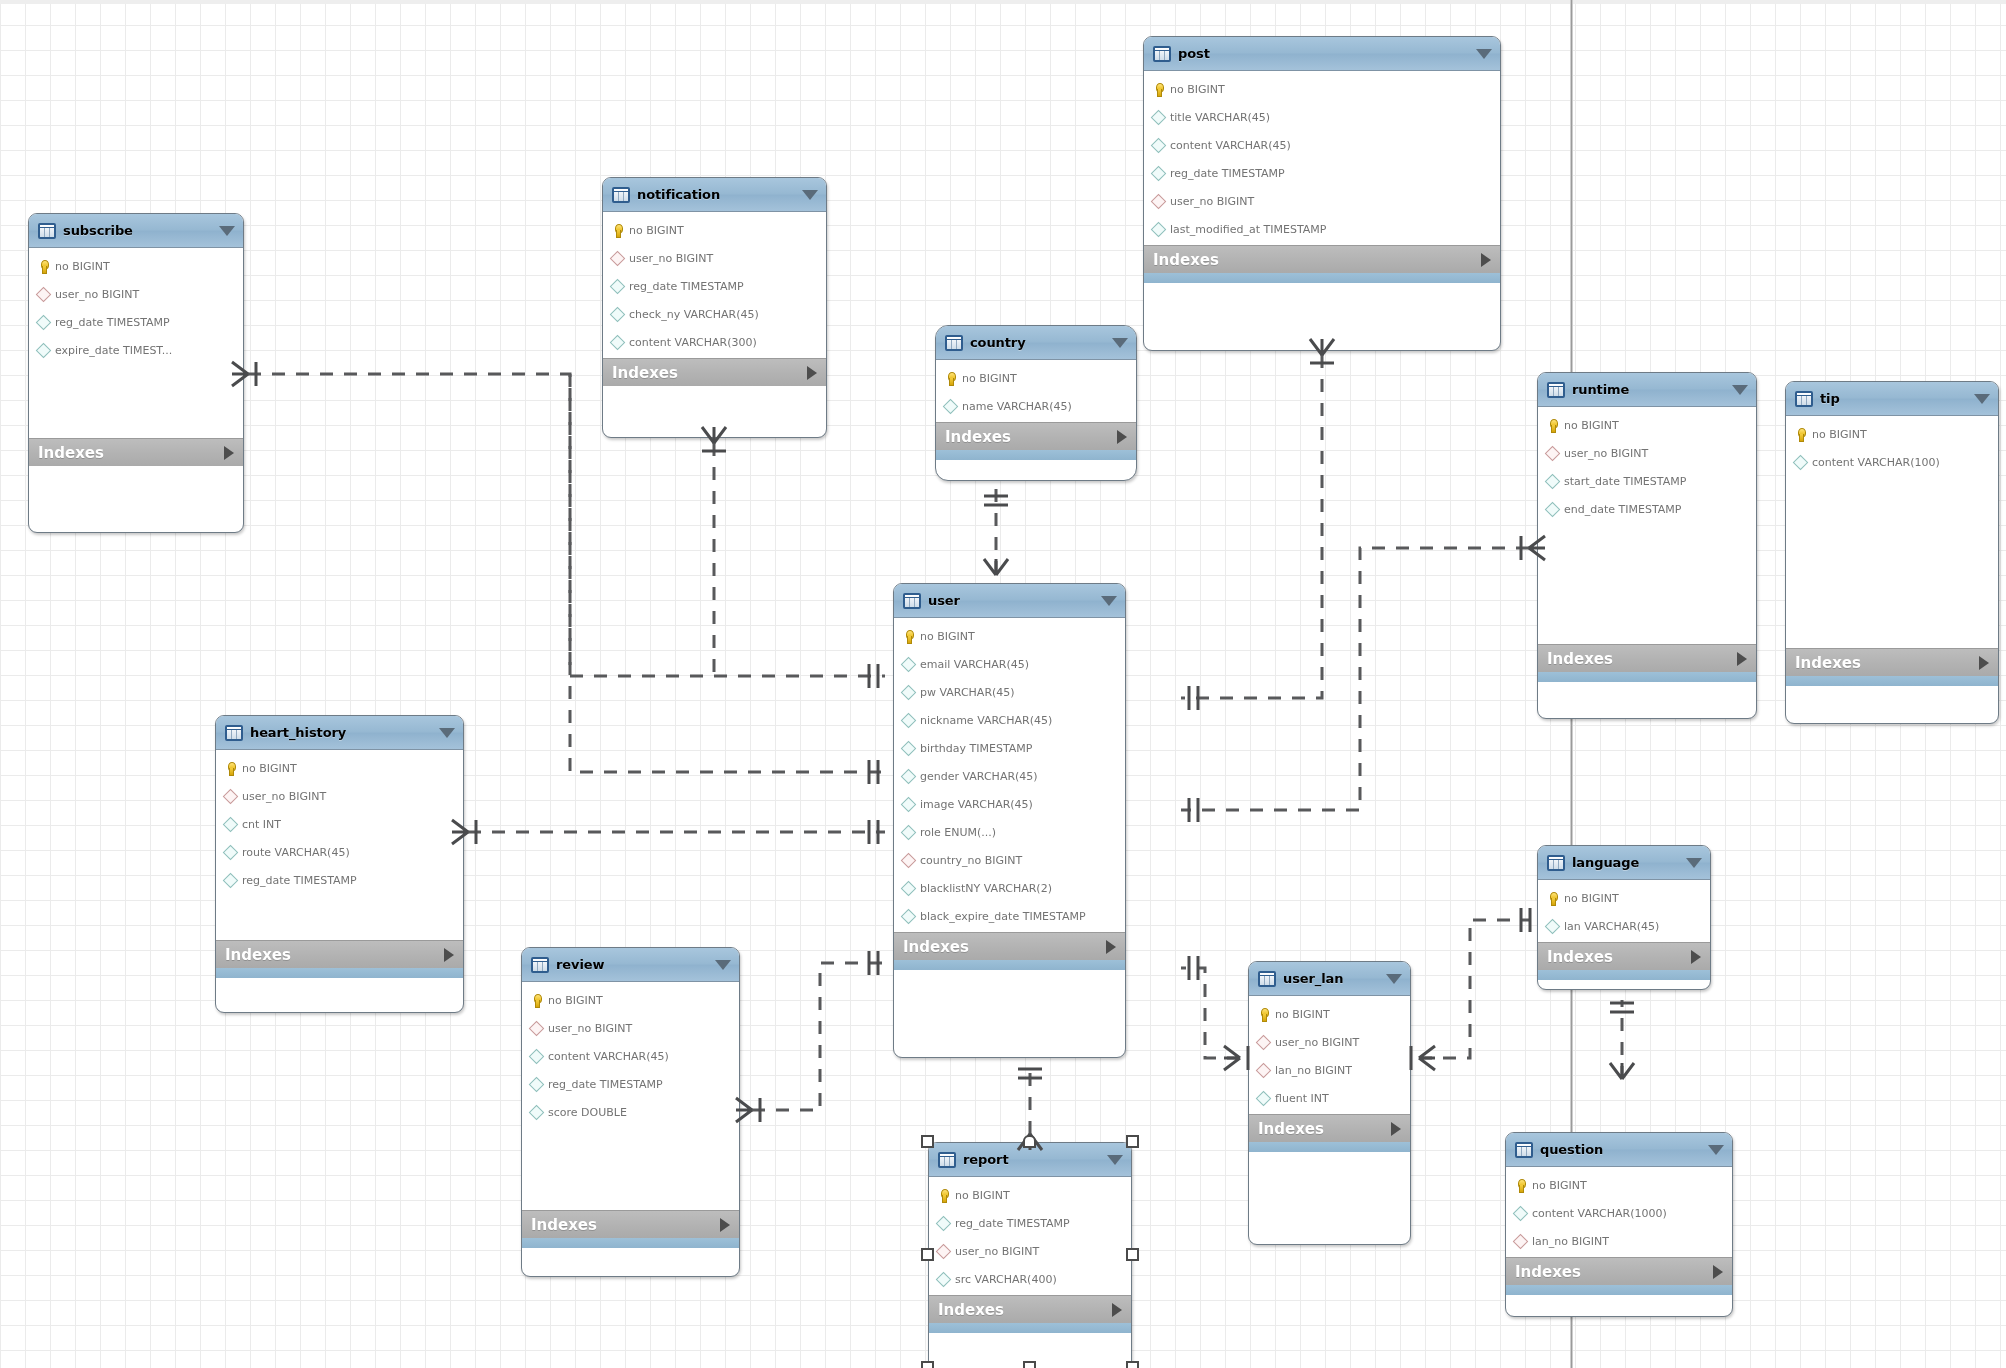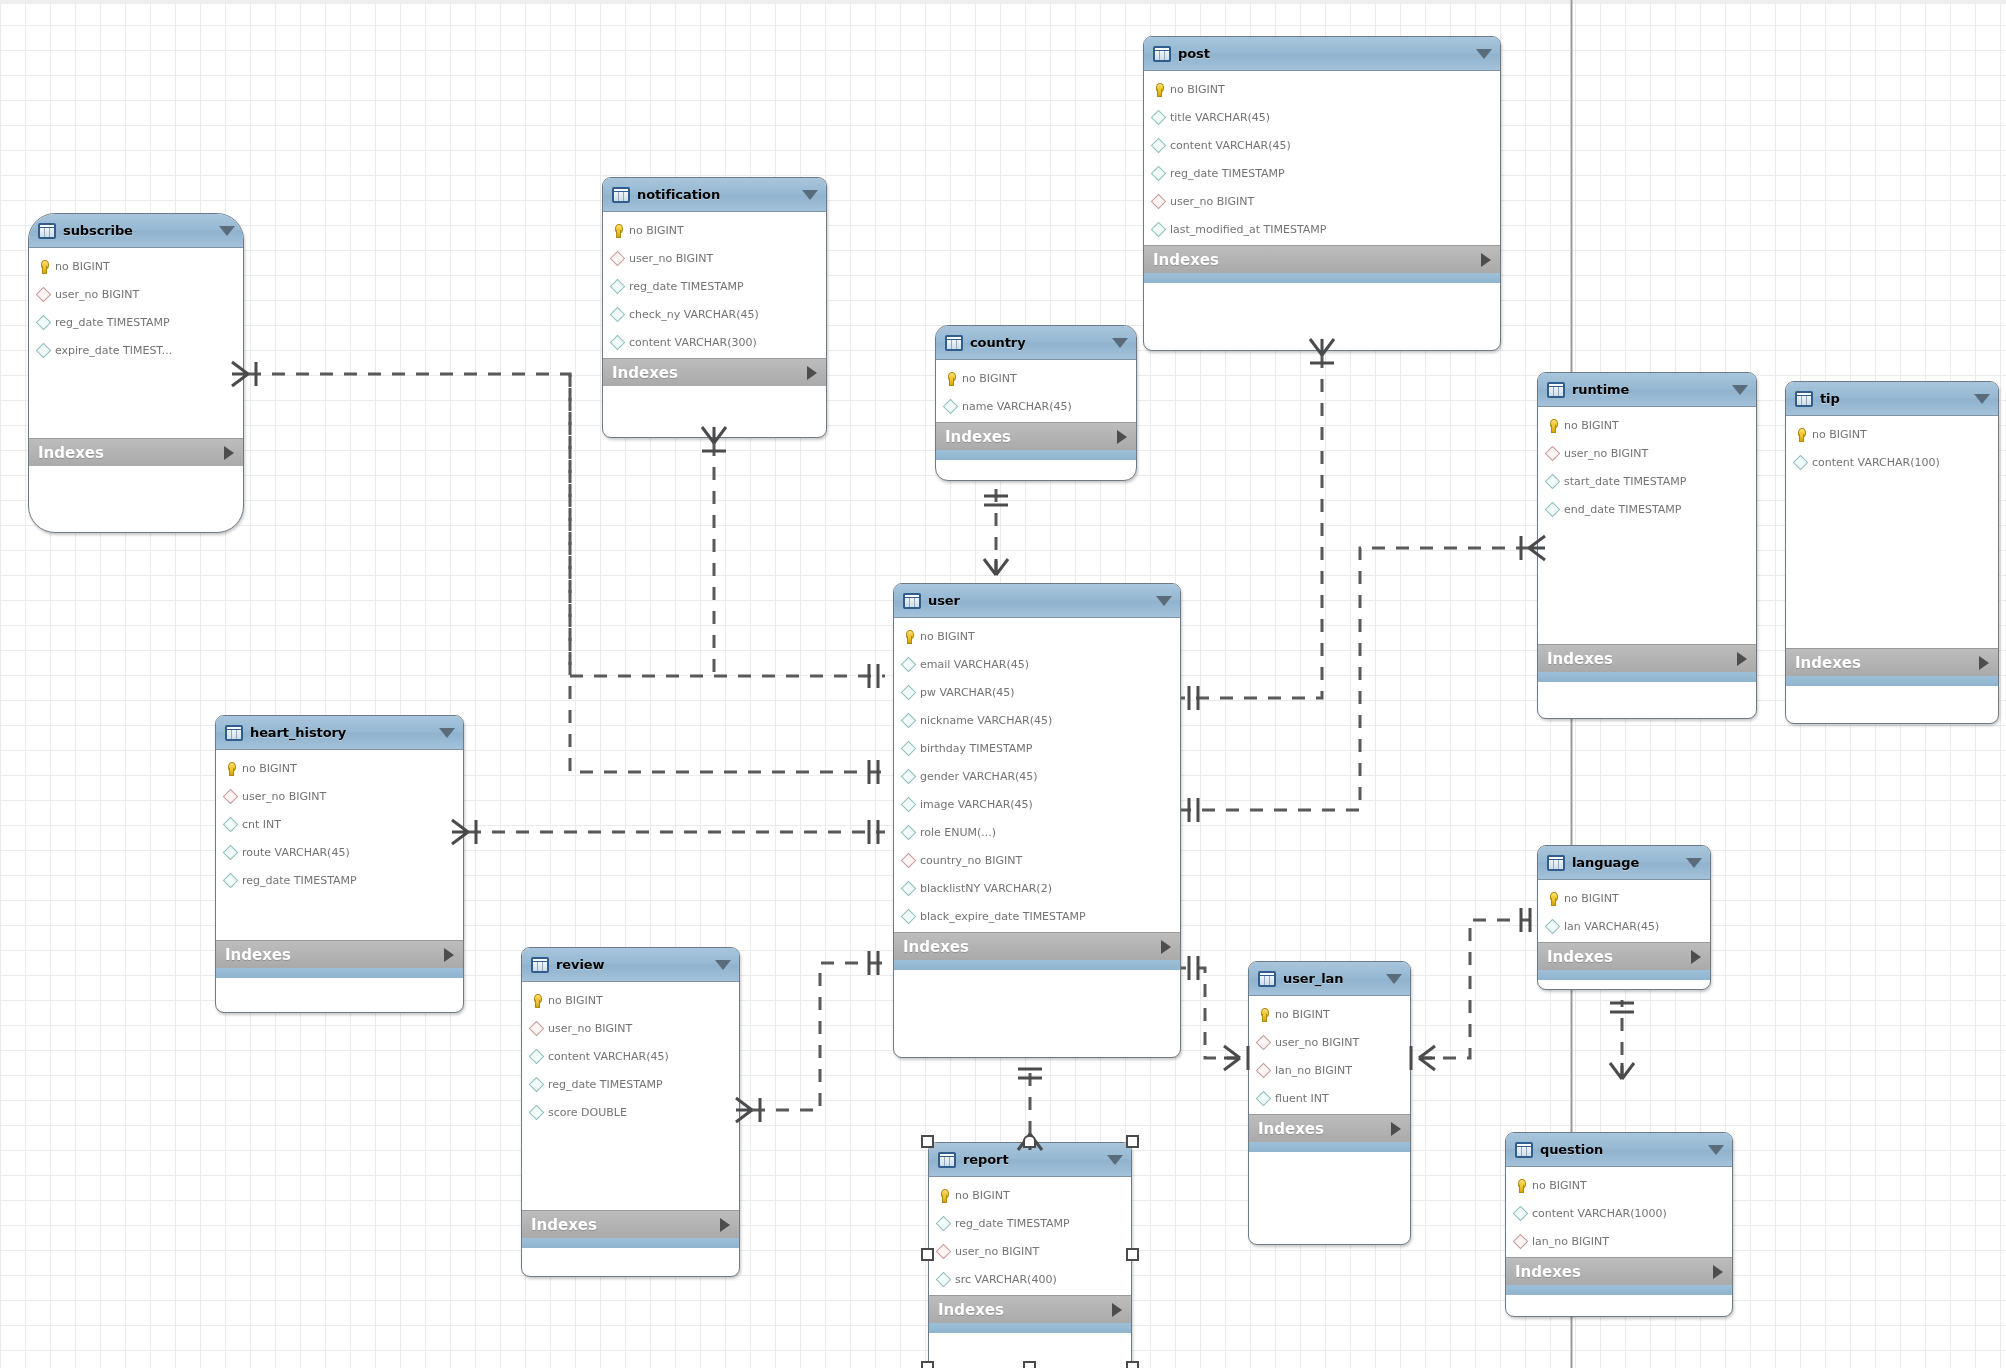--- a/index.html
+++ b/index.html
@@ -245,7 +245,7 @@
   <div class="pagebreak" style="left:1570px; top:0; height:1368px;"></div>
 
   <div id="tables-layer">
-      <div class="tbl" style="left: 28px; top: 213px; width: 216px; height: 320px; border-radius: 27px;">
+      <div class="tbl" style="left: 28px; top: 213px; width: 216px; height: 320px;">
         <div class="hdr">
           <span class="tblicon"></span>
           <span class="tname">subscribe</span>

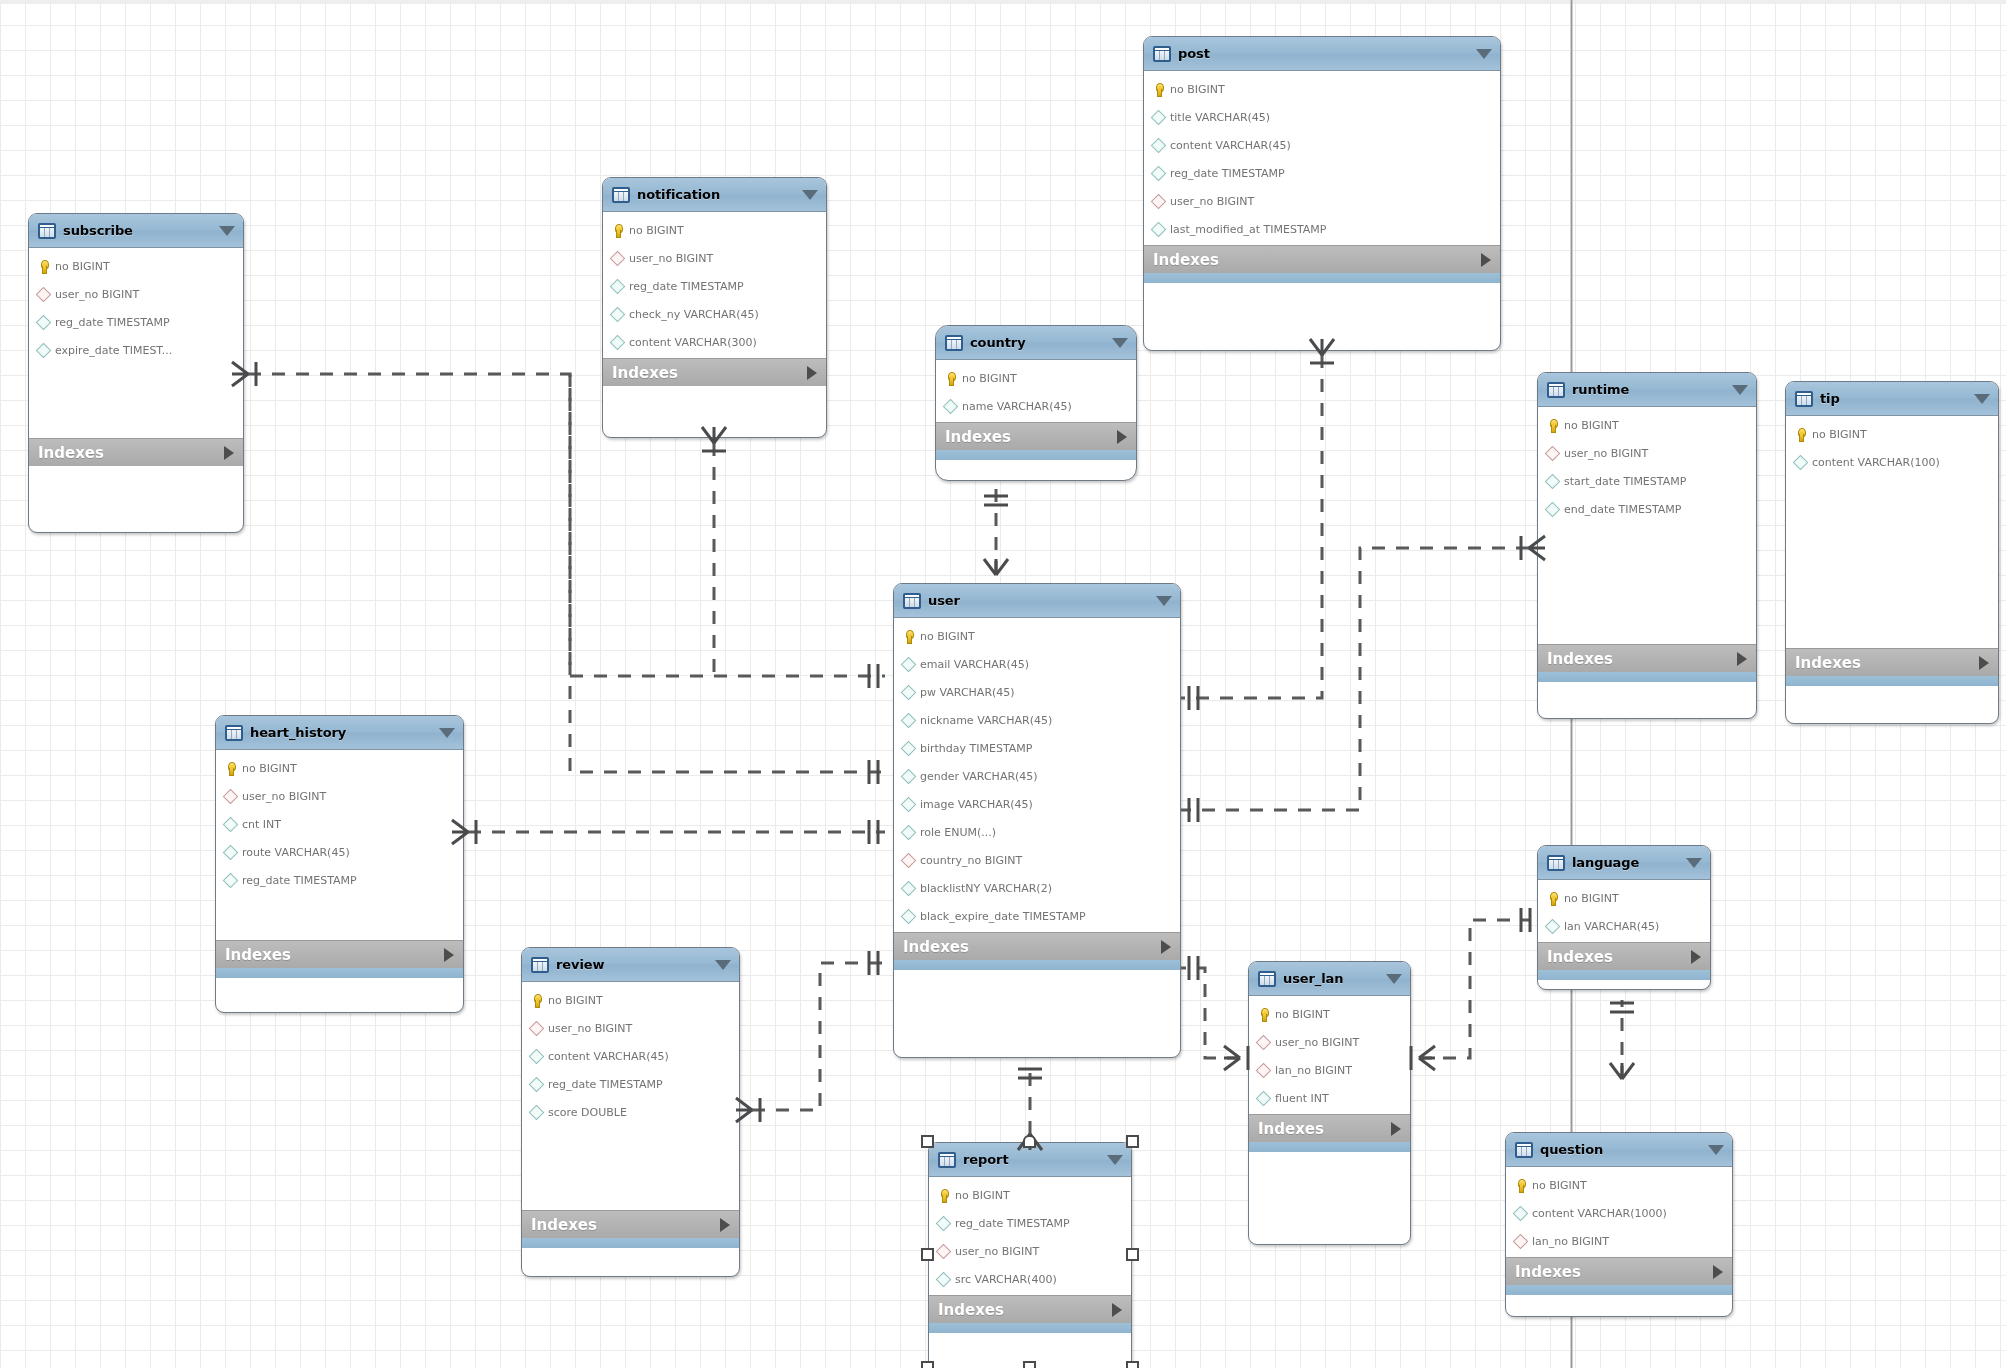--- a/index.html
+++ b/index.html
@@ -457,7 +457,7 @@
         </div>
         <div class="selbar"></div>
       </div>
-      <div class="tbl" style="left: 893px; top: 583px; width: 288px; height: 475px;">
+      <div class="tbl" style="left: 893px; top: 583px; width: 233px; height: 475px;">
         <div class="hdr">
           <span class="tblicon"></span>
           <span class="tname">user</span>

